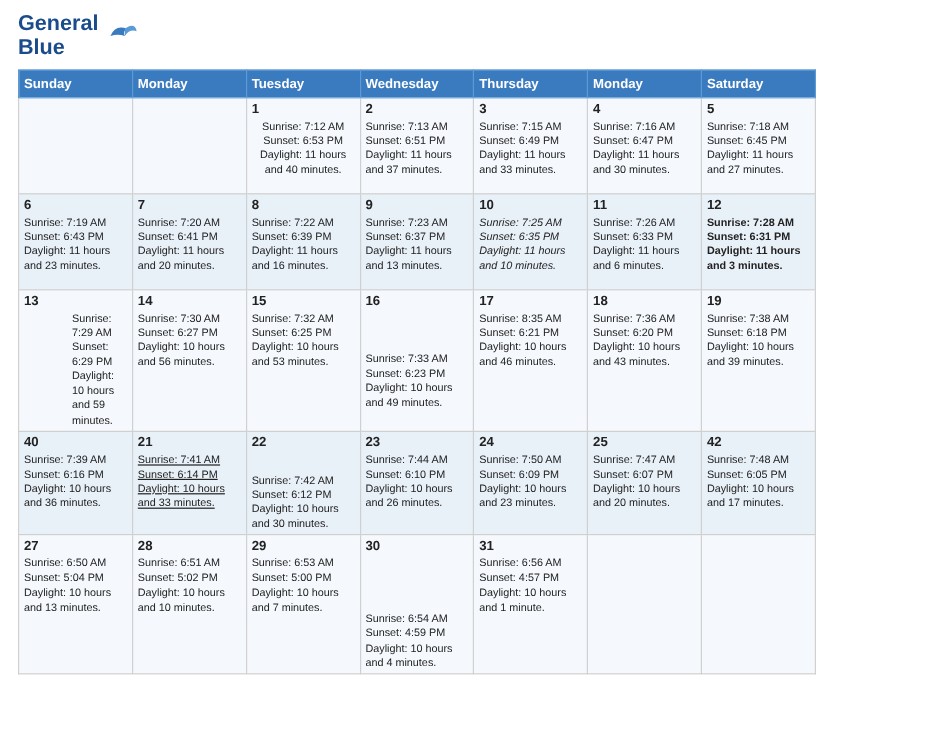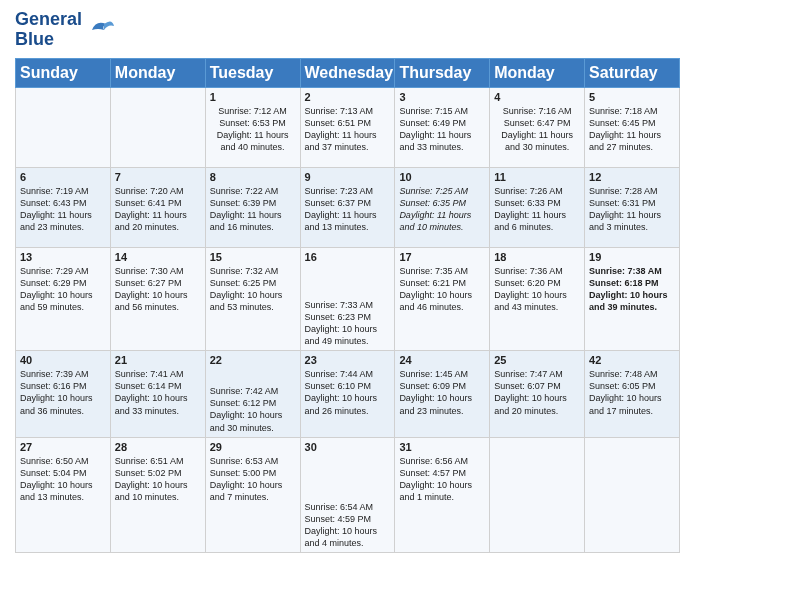--- a/index.html
+++ b/index.html
@@ -58,7 +58,7 @@
     thead tr th {
       background-color: #3a7abf;
       color: #fff;
-      font-size: 16px;
+      font-size: 11px;
       font-weight: bold;
       padding: 5px 4px;
       text-align: left;

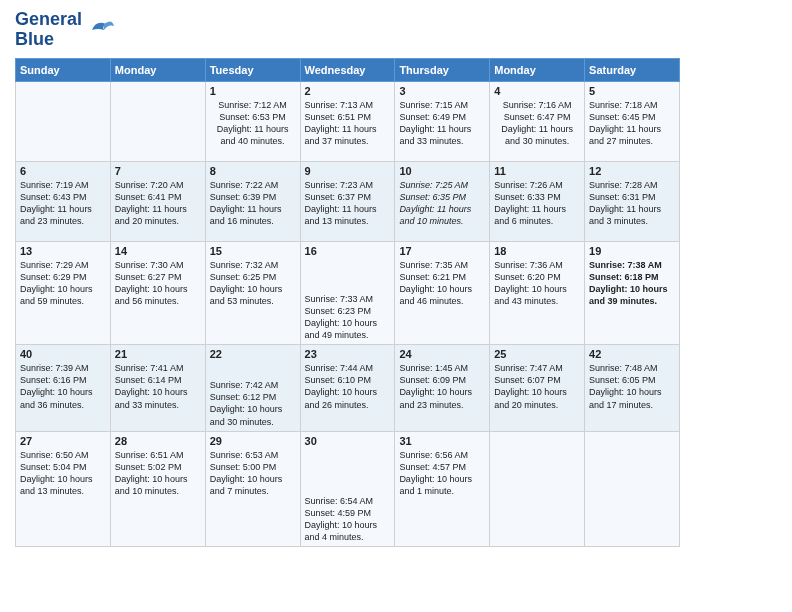--- a/index.html
+++ b/index.html
@@ -151,7 +151,7 @@
           </td>
           <td>
             <span class="day-num">4</span>
-            <div class="cell-text" style="white-space: pre-line; text-align: center;">Sunrise: 7:16 AM
+            <div class="cell-text" style="white-space: pre-line;">Sunrise: 7:16 AM
 Sunset: 6:47 PM
 Daylight: 11 hours and 30 minutes.</div>
           </td>

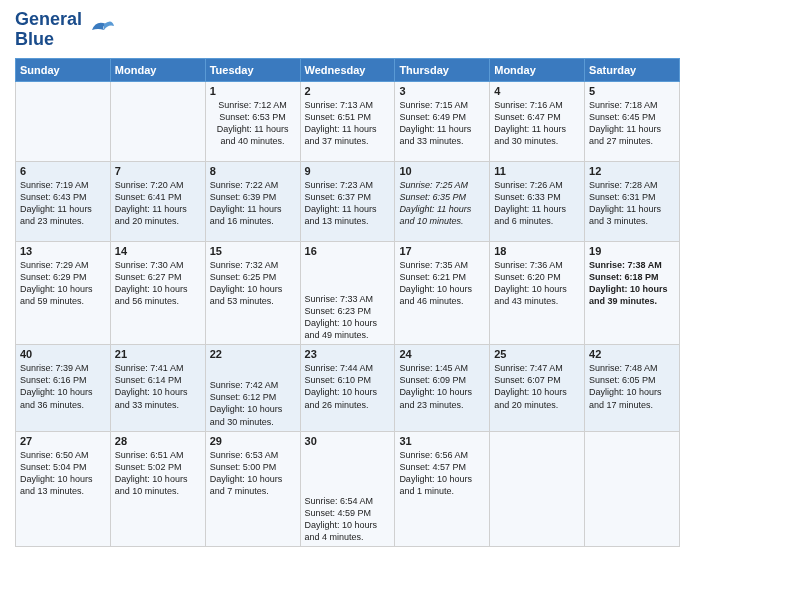--- a/index.html
+++ b/index.html
@@ -201,7 +201,7 @@
           </td>
           <td>
             <span class="day-num">12</span>
-            <div class="cell-text" style="white-space: pre-line;">Sunrise: 7:28 AM
+            <div class="cell-text" style="white-space: pre-line; font-weight: bold;">Sunrise: 7:28 AM
 Sunset: 6:31 PM
 Daylight: 11 hours and 3 minutes.</div>
           </td>

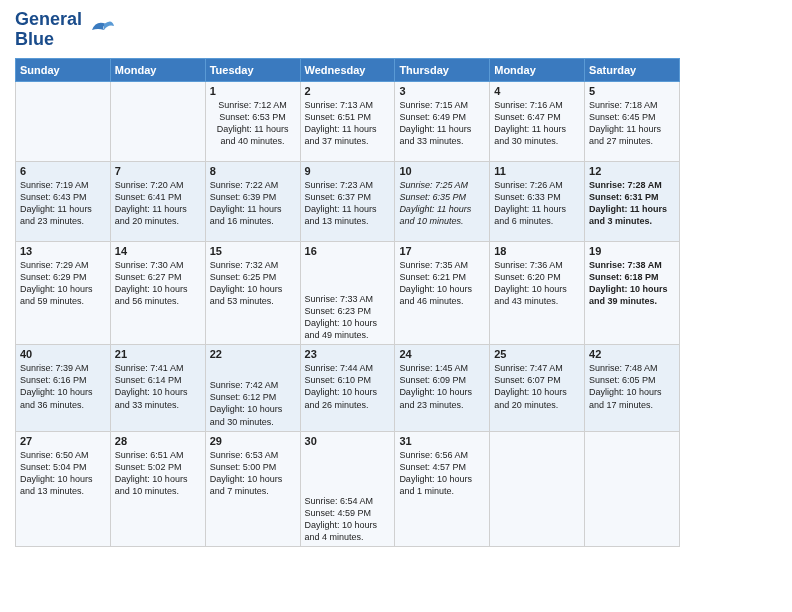--- a/index.html
+++ b/index.html
@@ -209,7 +209,7 @@
         <tr>
           <td>
             <span class="day-num">13</span>
-            <div class="cell-text" style="white-space: pre-line;">Sunrise: 7:29 AM
+            <div class="cell-text" style="white-space: pre-line; margin-left: 40px;">Sunrise: 7:29 AM
 Sunset: 6:29 PM
 Daylight: 10 hours and 59 minutes.</div>
           </td>

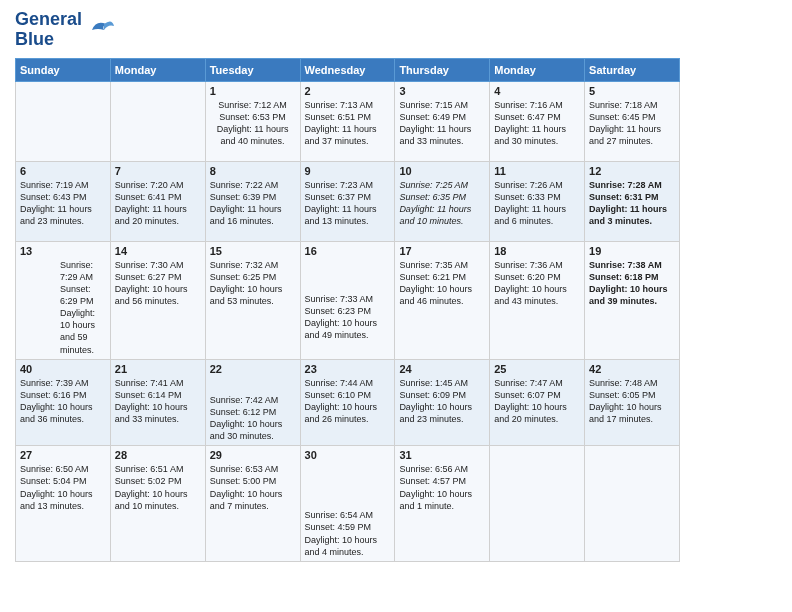--- a/index.html
+++ b/index.html
@@ -233,7 +233,7 @@
           </td>
           <td>
             <span class="day-num">17</span>
-            <div class="cell-text" style="white-space: pre-line;">Sunrise: 7:35 AM
+            <div class="cell-text" style="white-space: pre-line;">Sunrise: 8:35 AM
 Sunset: 6:21 PM
 Daylight: 10 hours and 46 minutes.</div>
           </td>

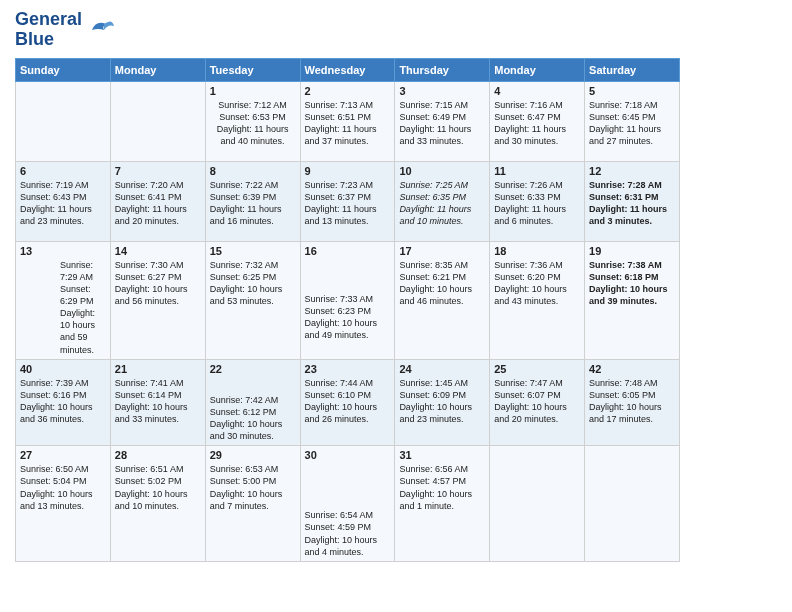--- a/index.html
+++ b/index.html
@@ -245,7 +245,7 @@
           </td>
           <td>
             <span class="day-num">19</span>
-            <div class="cell-text" style="white-space: pre-line; font-weight: bold;">Sunrise: 7:38 AM
+            <div class="cell-text" style="white-space: pre-line;">Sunrise: 7:38 AM
 Sunset: 6:18 PM
 Daylight: 10 hours and 39 minutes.</div>
           </td>

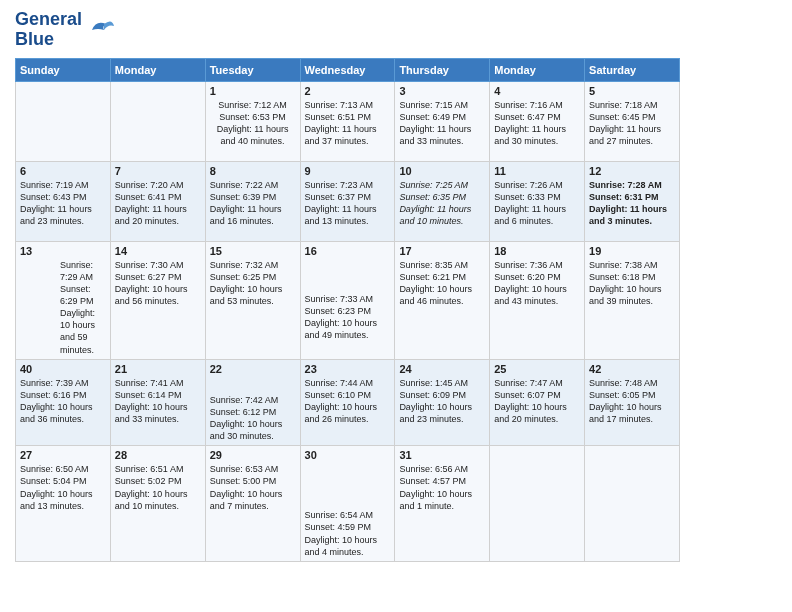--- a/index.html
+++ b/index.html
@@ -259,7 +259,7 @@
           </td>
           <td>
             <span class="day-num">21</span>
-            <div class="cell-text" style="white-space: pre-line;">Sunrise: 7:41 AM
+            <div class="cell-text" style="white-space: pre-line; text-decoration: underline;">Sunrise: 7:41 AM
 Sunset: 6:14 PM
 Daylight: 10 hours and 33 minutes.</div>
           </td>

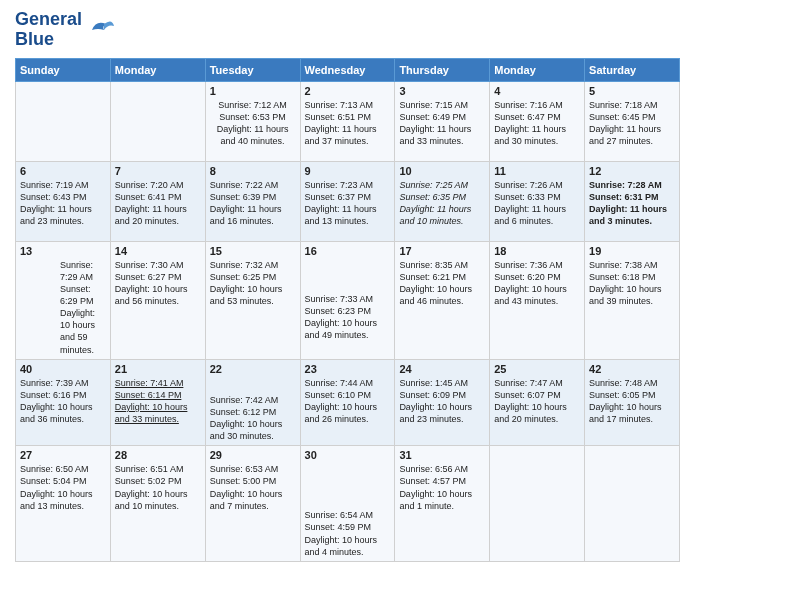--- a/index.html
+++ b/index.html
@@ -277,7 +277,7 @@
           </td>
           <td>
             <span class="day-num">24</span>
-            <div class="cell-text" style="white-space: pre-line;">Sunrise: 1:45 AM
+            <div class="cell-text" style="white-space: pre-line;">Sunrise: 7:50 AM
 Sunset: 6:09 PM
 Daylight: 10 hours and 23 minutes.</div>
           </td>

